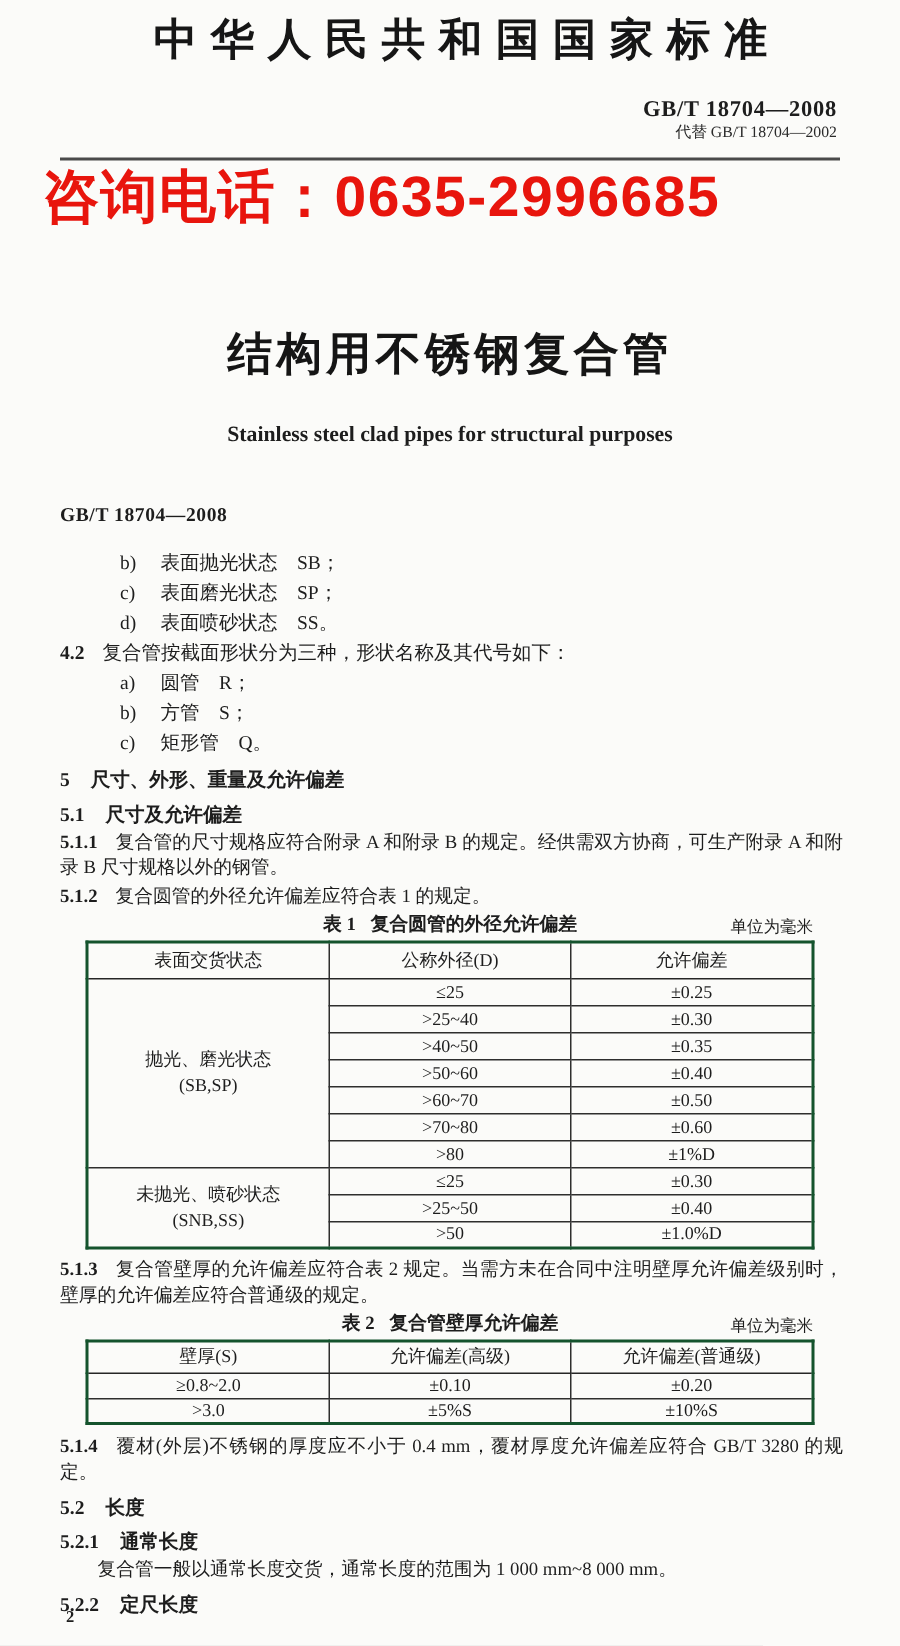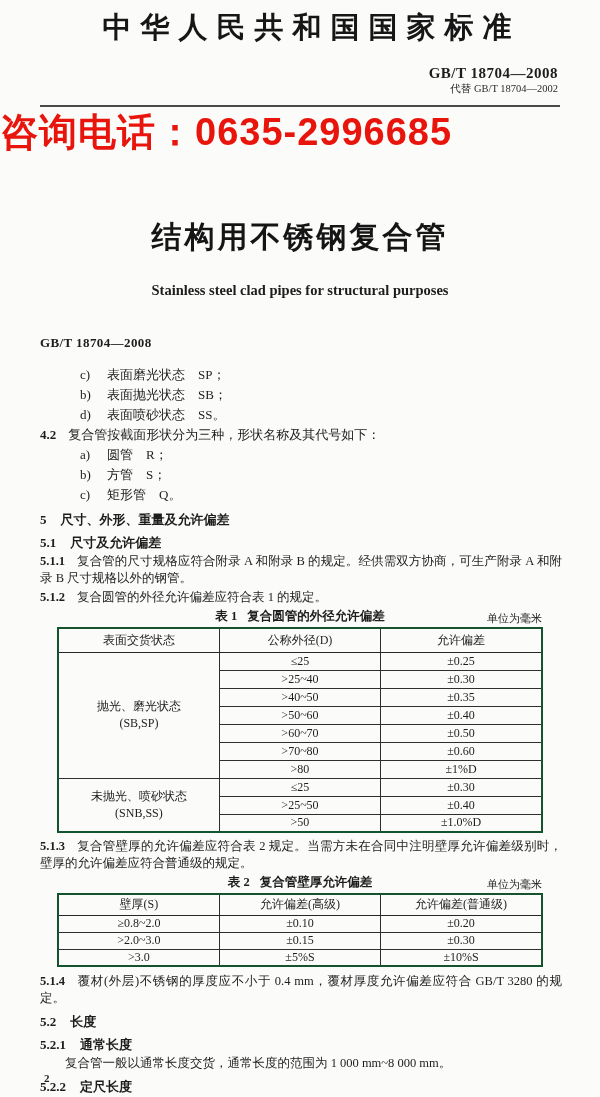--- a/index.html
+++ b/index.html
@@ -21,7 +21,7 @@
   .replaces { font-size:10.5px; line-height:13px; color:#2a2a2a; }
   .header-rule { margin:10px 40px 0 40px; border-top:2px solid #4a4a4a; height:0; }
   .watermark {
-    margin-top:2px; 
+    margin-top:2px; padding-left:28px;
     font-family:"Liberation Sans","DejaVu Sans",sans-serif;
     font-weight:bold; font-size:38px; line-height:46px; letter-spacing:1px;
     color:#e8150d; white-space:nowrap;

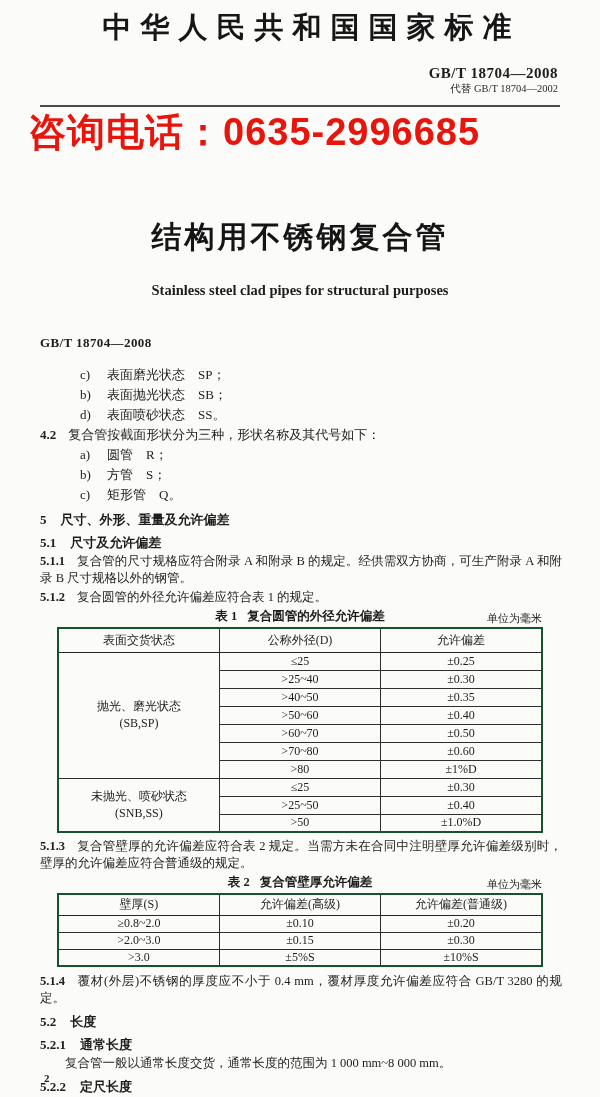--- a/index.html
+++ b/index.html
@@ -84,10 +84,10 @@
 
   <div class="list">
     <div class="li">
+      <span class="lbl">b)</span><span>表面抛光状态　SB；</span>
+    </div>
+    <div class="li">
       <span class="lbl">c)</span><span>表面磨光状态　SP；</span>
-    </div>
-    <div class="li">
-      <span class="lbl">b)</span><span>表面抛光状态　SB；</span>
     </div>
     <div class="li">
       <span class="lbl">d)</span><span>表面喷砂状态　SS。</span>

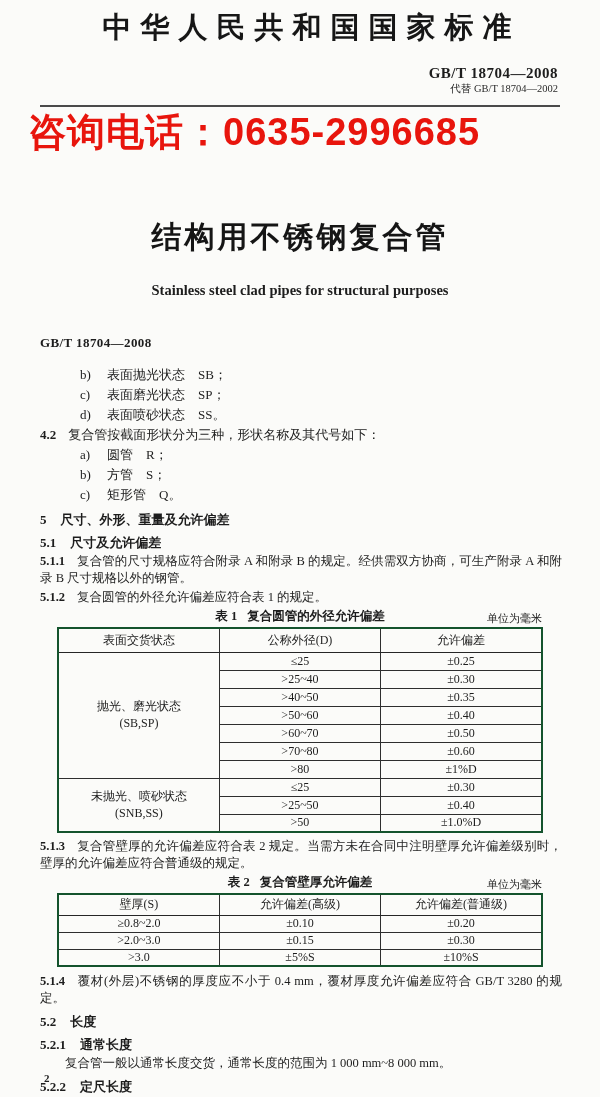--- a/index.html
+++ b/index.html
@@ -205,11 +205,6 @@
       <td>±0.20</td>
     </tr>
     <tr>
-      <td>&gt;2.0~3.0</td>
-      <td>±0.15</td>
-      <td>±0.30</td>
-    </tr>
-    <tr>
       <td>&gt;3.0</td>
       <td>±5%S</td>
       <td>±10%S</td>

